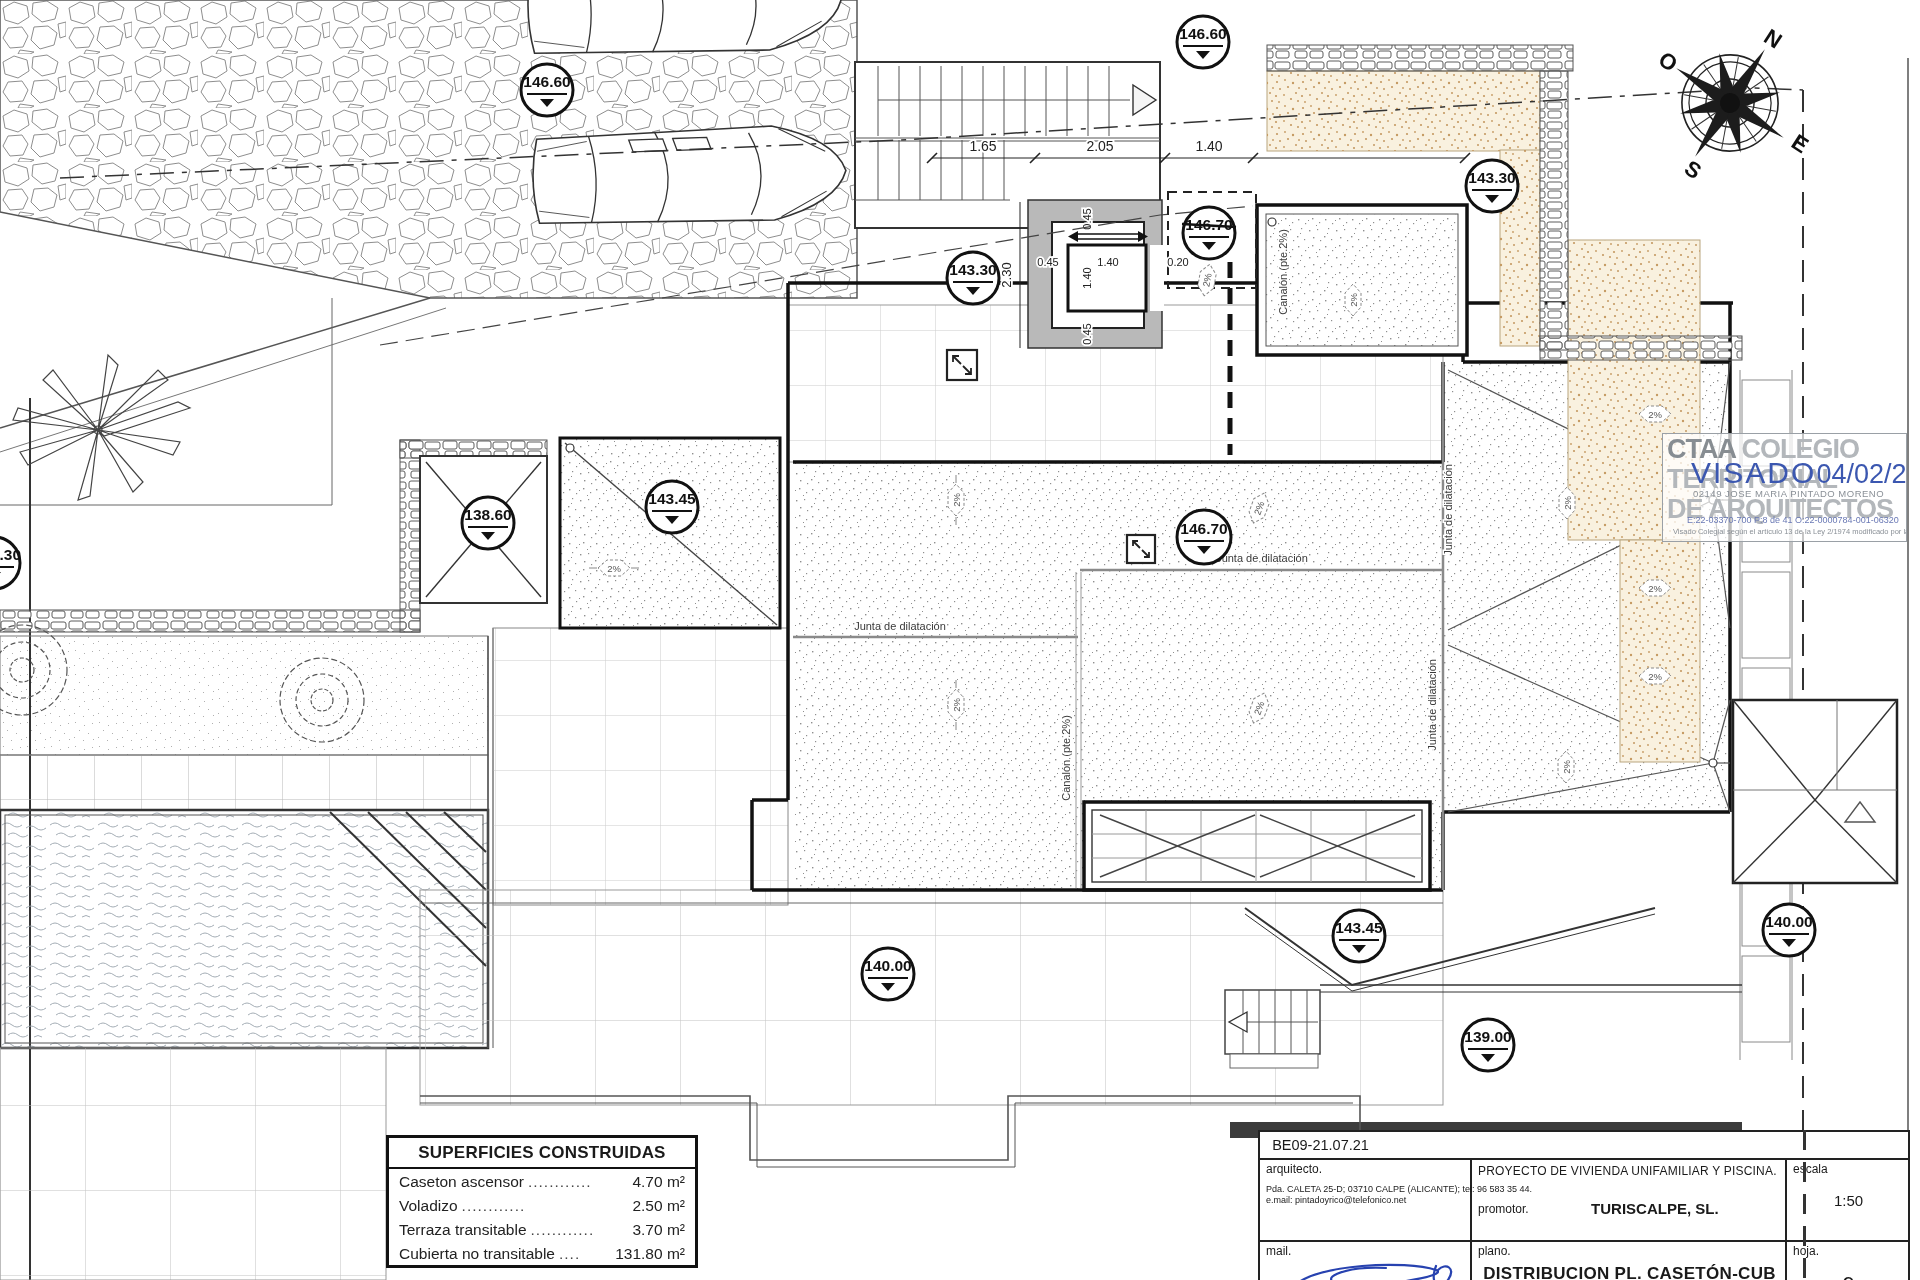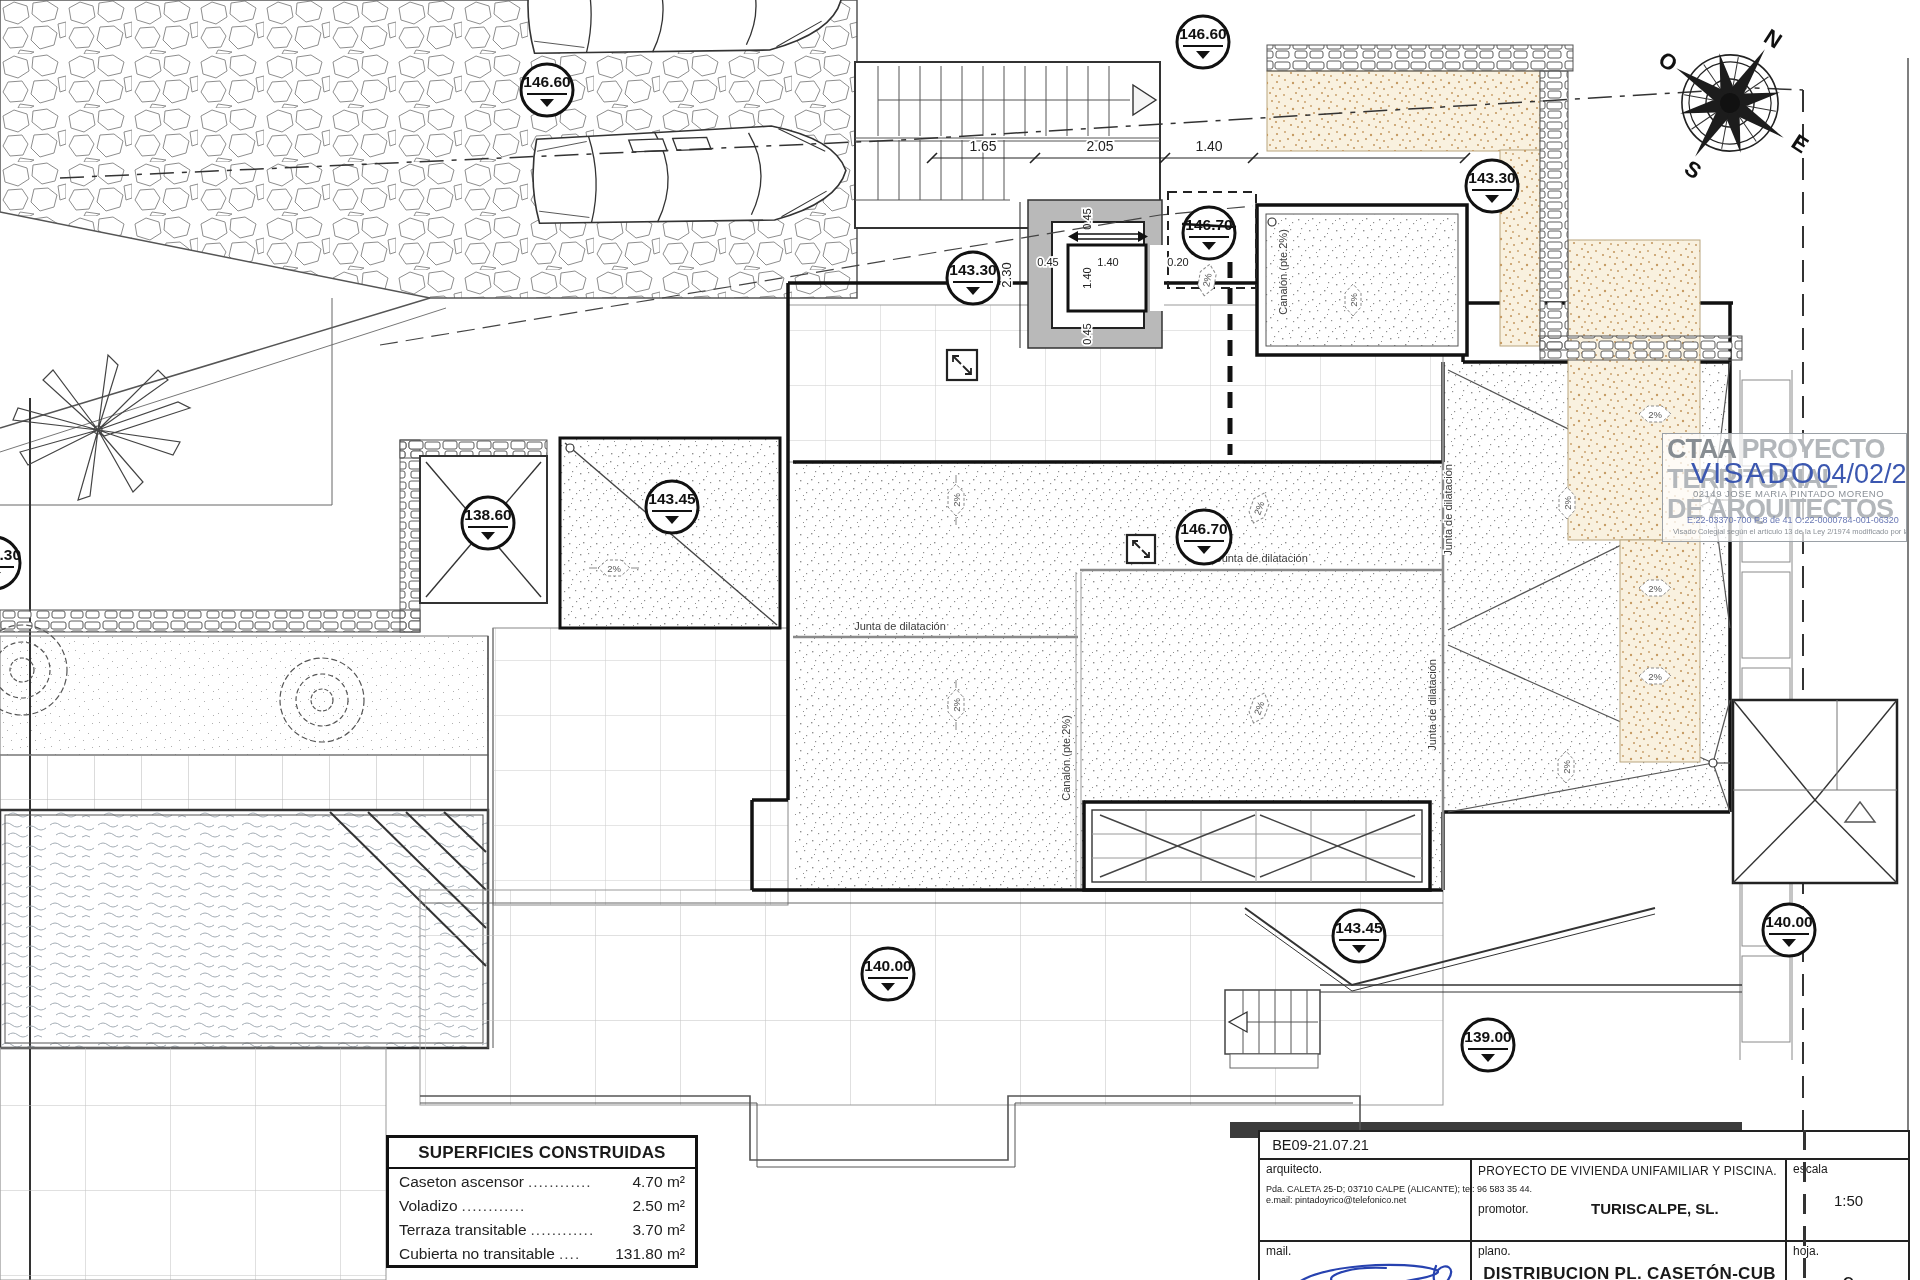--- a/index.html
+++ b/index.html
@@ -643,7 +643,7 @@
 <div class="abs stamp">
   <div class="stamp-wm">
     <div><span class="ctaa">CTAA</span>
-      <span>PROYECTO</span></div>
+      <span>COLEGIO</span></div>
     <div>TERRITORIAL</div>
     <div>DE ARQUITECTOS</div>
   </div>

